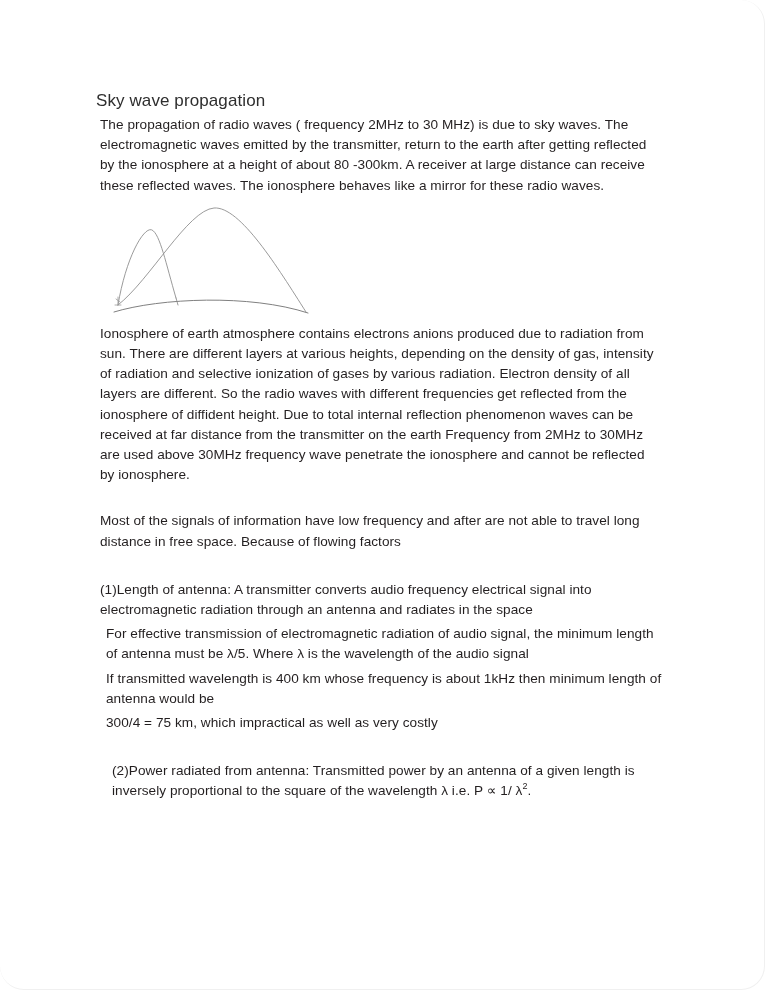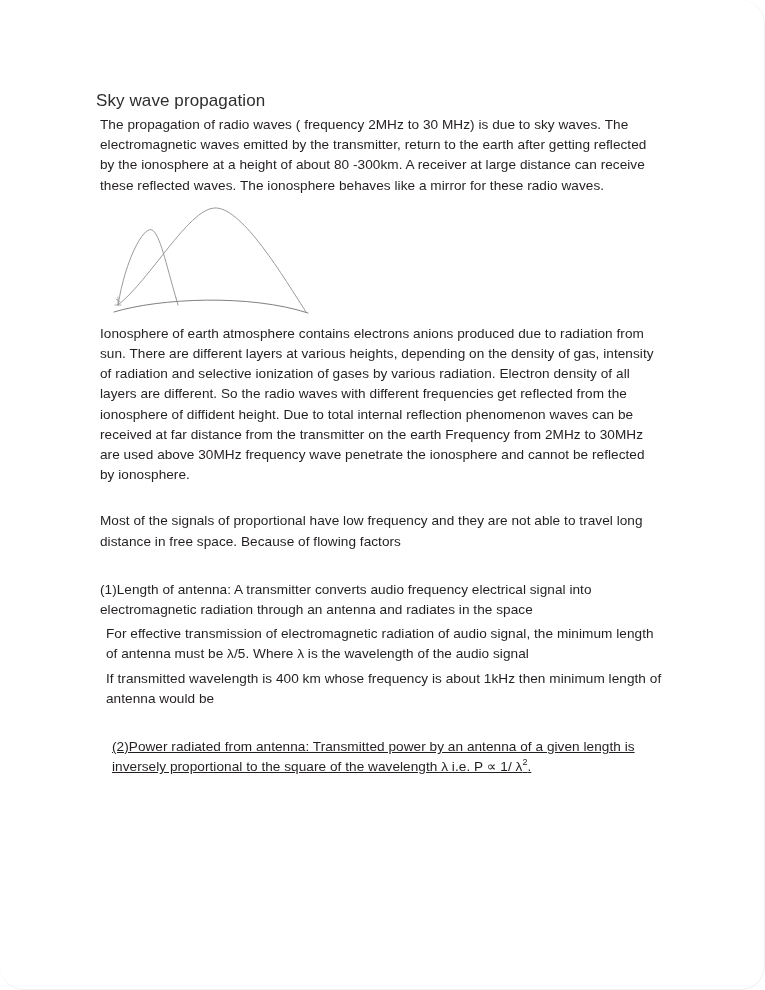--- a/index.html
+++ b/index.html
@@ -91,7 +91,7 @@
     <div class="gap-md"></div>
 
 
-    <p class="body-text">Most of the signals of proportional have low frequency and they are not able to travel long distance in free space. Because of flowing factors</p>
+    <p class="body-text">Most of the signals of information have low frequency and after are not able to travel long distance in free space. Because of flowing factors</p>
 
     <div class="gap-lg"></div>
 

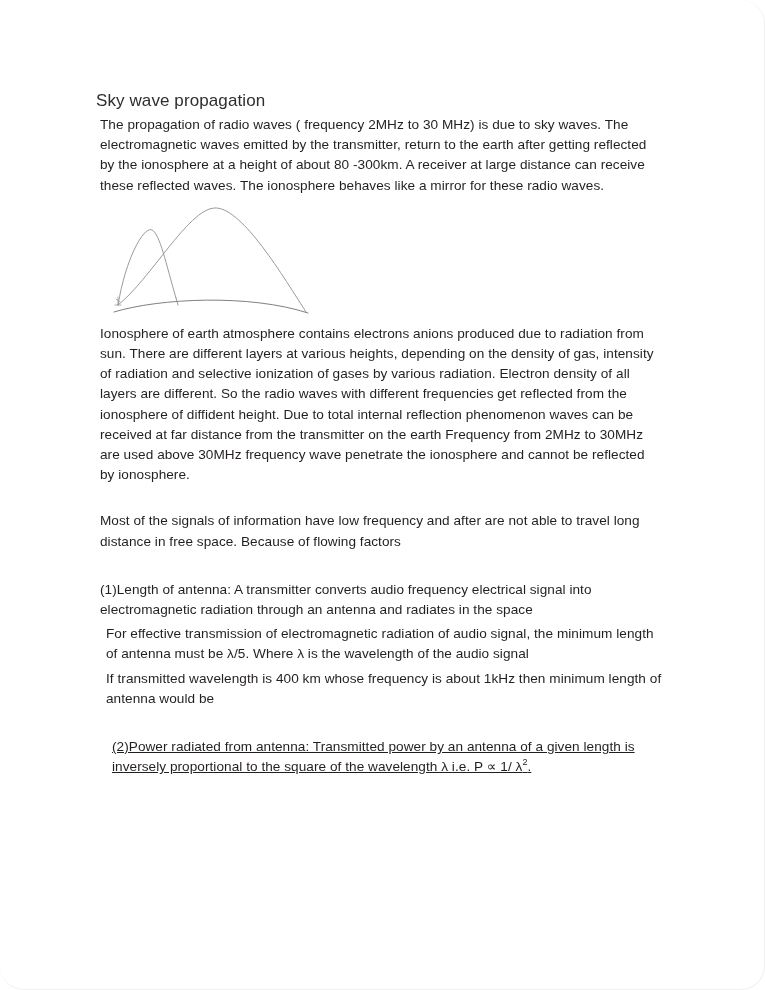--- a/index.html
+++ b/index.html
@@ -101,6 +101,7 @@
 
     <p class="body-text indent-1">If transmitted wavelength is 400 km whose frequency is about 1kHz then minimum length of antenna would be</p>
 
+    <p class="body-text indent-1">300/4 = 75 km, which impractical as well as very costly</p>
 
 
     <div class="gap-lg"></div>

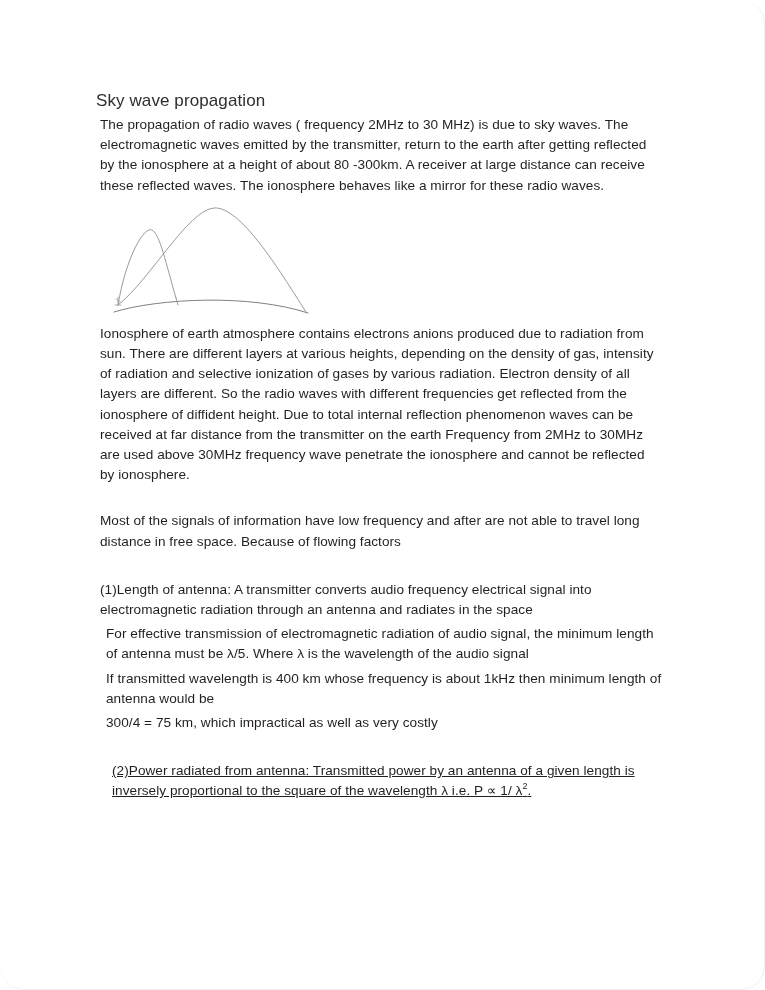--- a/index.html
+++ b/index.html
@@ -44,7 +44,7 @@
   .gap-md { height: 18px; }
   .gap-lg { height: 20px; }
   .indent-1 { padding-left: 6px; }
-  .indent-2 { padding-left: 12px; text-decoration: underline; }
+  .indent-2 { padding-left: 12px; }
 
   .diagram-wrap {
     margin: 6px 0 4px 0;

